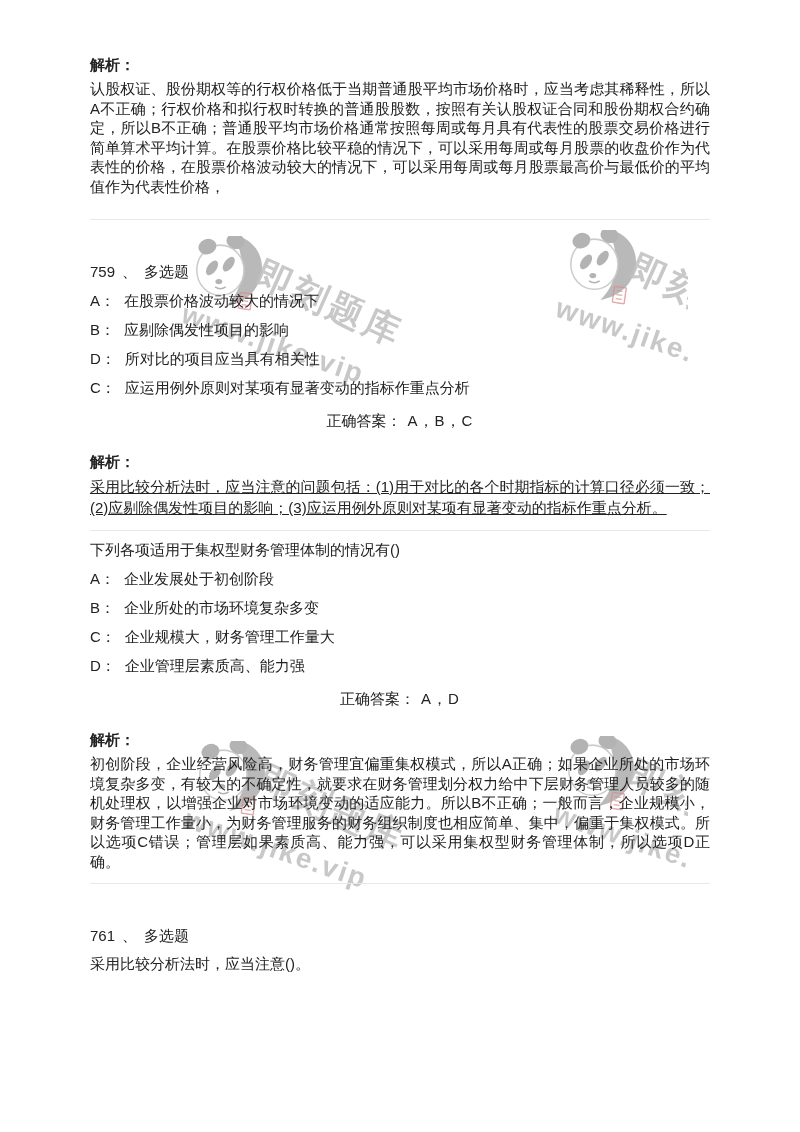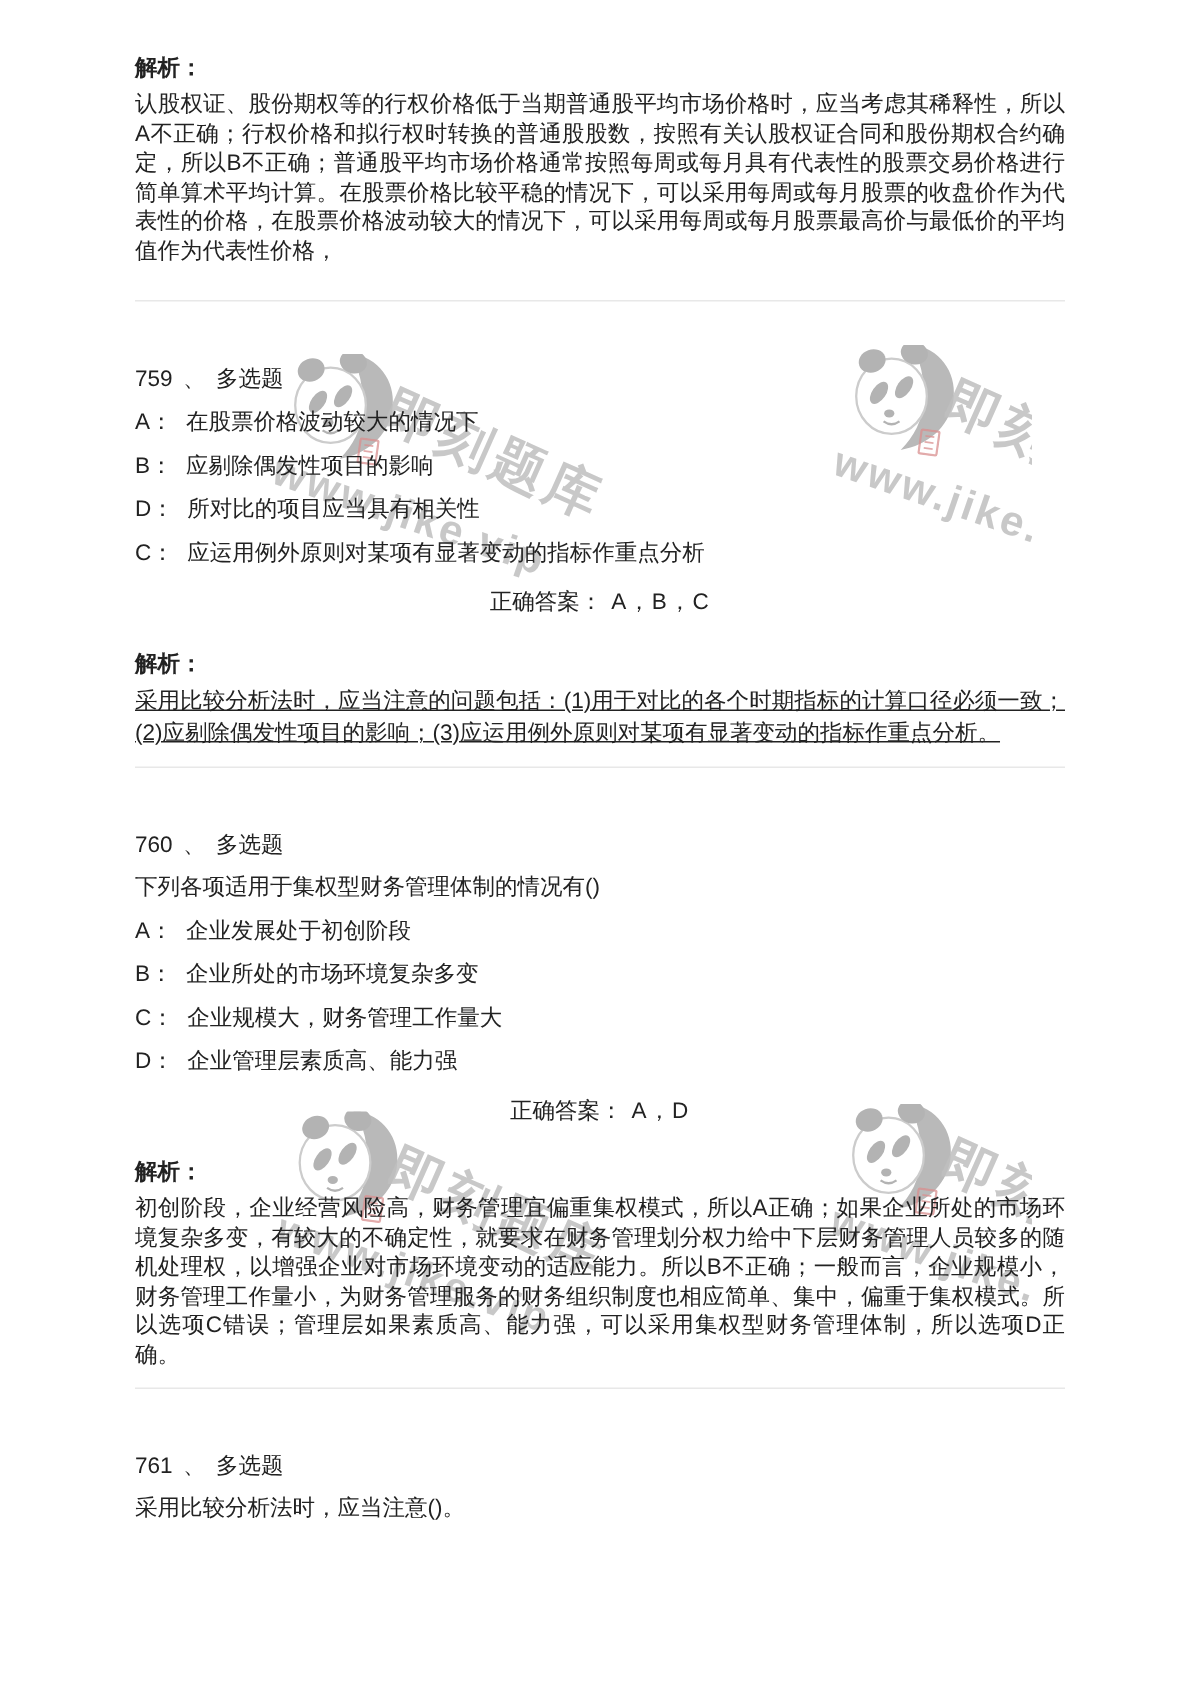--- a/index.html
+++ b/index.html
@@ -31,7 +31,7 @@
   .wm-4{left:560px;top:736px;}
 
   
-  .content{position:relative;z-index:1;padding:36px 90px 0 90px;font-size:15px;}
+  .content{position:relative;z-index:1;padding:55px 90px 0 90px;font-size:15px;}
   .exp-label{font-weight:bold;line-height:19px;}
   .exp-text{margin:5px 0 0 0;line-height:19.5px;text-align:justify;}
   .divider{border:none;border-top:1px solid #e8e8e8;margin:23px 0 0 0;height:0;}

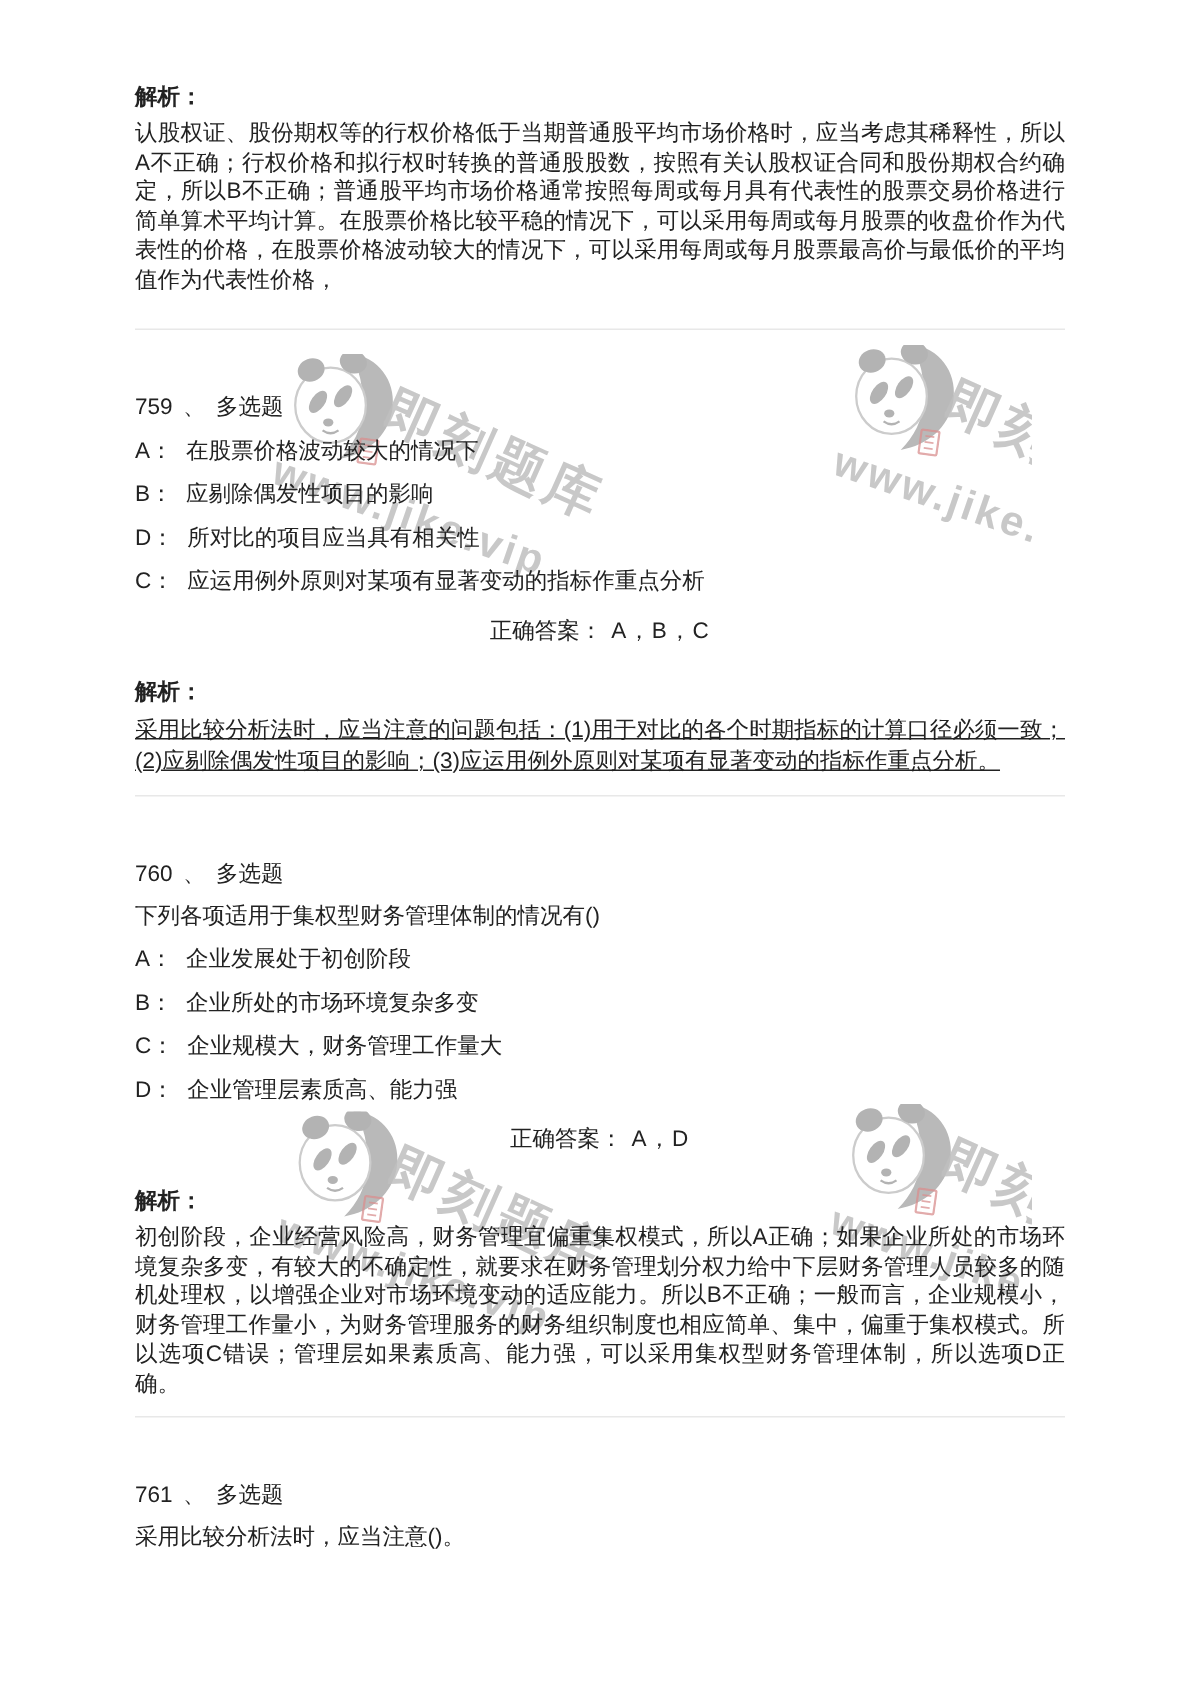--- a/index.html
+++ b/index.html
@@ -177,9 +177,6 @@
     <hr class="divider mid">
 
     <section>
-      <div class="q-head">
-        <span>760</span><span class="q-sep">、</span><span>多选题</span>
-      </div>
       <p class="q-stem">下列各项适用于集权型财务管理体制的情况有()</p>
       <div class="q-option">
         <span class="opt-key">A：</span><span>企业发展处于初创阶段</span>

